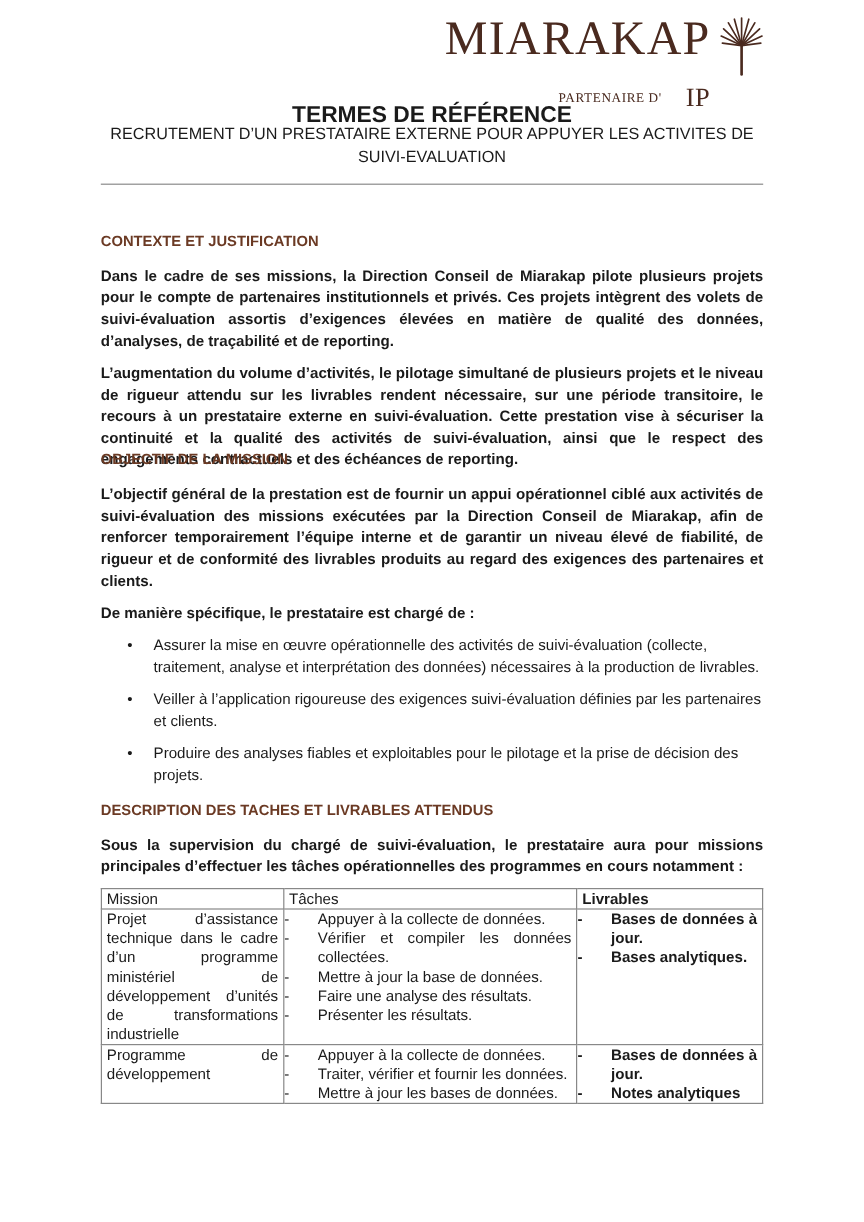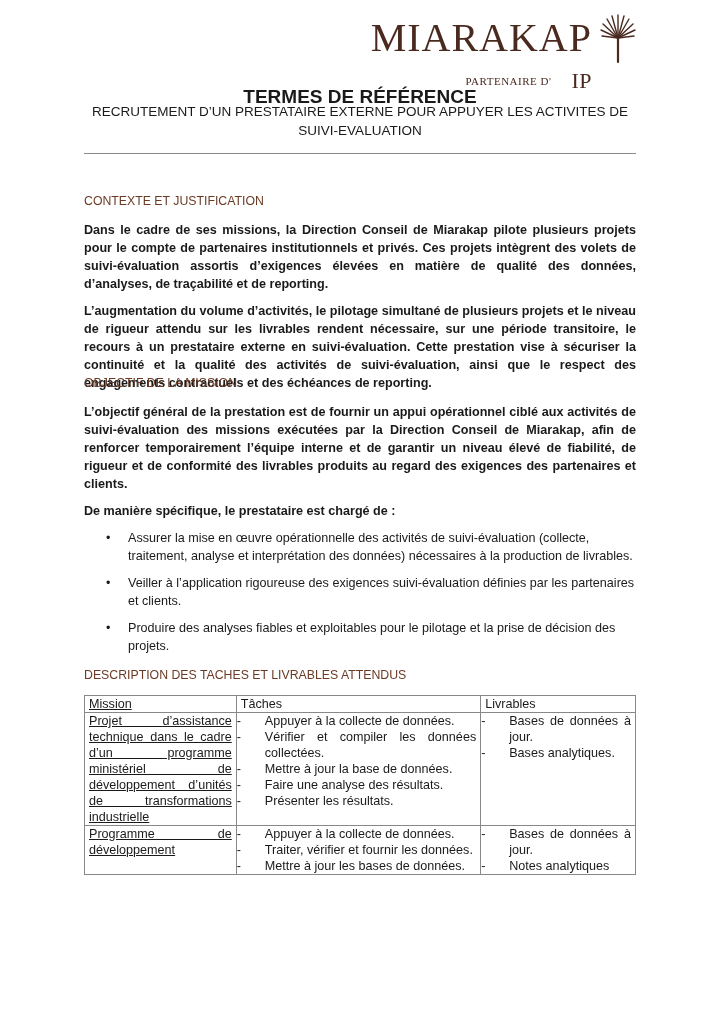--- a/index.html
+++ b/index.html
@@ -6,7 +6,7 @@
   body { width: 720px; height: 1018px; position: relative; font-family: "Liberation Sans", sans-serif; color: #1a1a1a; overflow: hidden; }
   .logo { position: absolute; top: 12px; right: 82px; text-align: right; }
   .logo-name { font-family: "Liberation Serif", serif; font-size: 40px; color: #4a2a1f; letter-spacing: 1px; line-height: 40px; display: inline-block; }
-  .logo-row { display: flex; align-items: center; }
+  .logo-row { display: flex; align-items: flex-start; }
   .logo-mark { width: 40px; height: 52px; margin-left: 6px; position: relative; }
   .logo-sub { font-family: "Liberation Serif", serif; font-size: 11px; color: #4a2a1f; margin-top: 4px; margin-right: 46px; letter-spacing: 0.5px; }
   .logo-sub .ip { font-size: 22px; vertical-align: -3px; margin-left: 20px; }

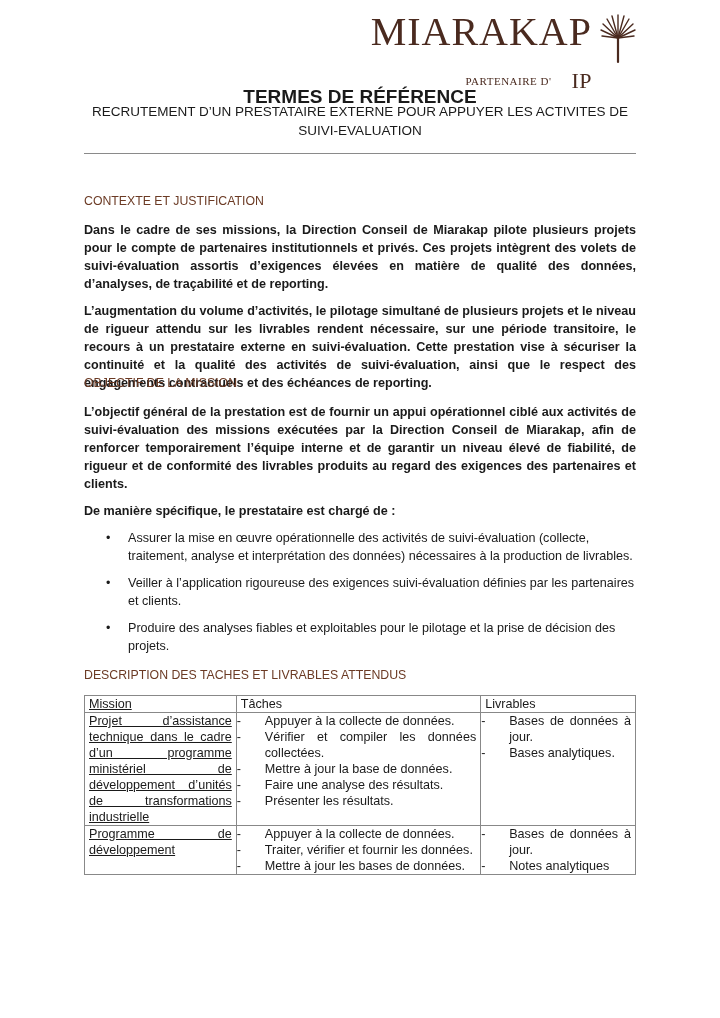--- a/index.html
+++ b/index.html
@@ -14,7 +14,7 @@
   .doc-subtitle { position: absolute; top: 102px; left: 84px; width: 552px; text-align: center; font-weight: normal; font-size: 13.5px; line-height: 19px; }
   .rule { position: absolute; top: 153px; left: 84px; width: 552px; height: 1px; background: #8a8a8a; }
   .content { position: absolute; left: 84px; width: 552px; font-size: 12.6px; line-height: 18px; }
-  .section-head { color: #6b3a24; font-weight: normal; font-size: 12.3px; margin: 0 0 11px 0; }
+  .section-head { color: #6b3a24; font-weight: bold; font-size: 12.3px; margin: 0 0 11px 0; }
   .para { text-align: justify; margin: 0 0 9px 0; font-weight: bold; }
   ul.bullets { list-style: none; padding: 0; margin: 0; }
   ul.bullets li { position: relative; padding-left: 44px; margin-bottom: 9px; }

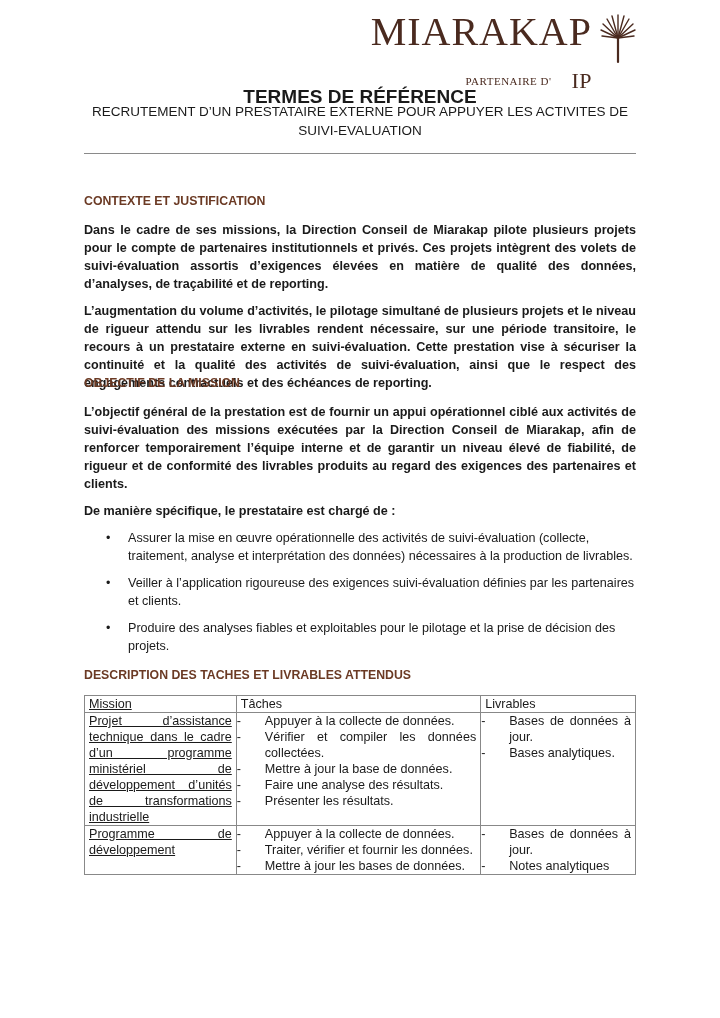--- a/index.html
+++ b/index.html
@@ -81,6 +81,7 @@
 
 <div class="content" style="top:666px;">
   <div class="section-head">DESCRIPTION DES TACHES ET LIVRABLES ATTENDUS</div>
+  <p class="para">Sous la supervision du chargé de suivi-évaluation, le prestataire aura pour missions principales d’effectuer les tâches opérationnelles des programmes en cours notamment :</p>
 
   <table class="tbl">
     <tbody>

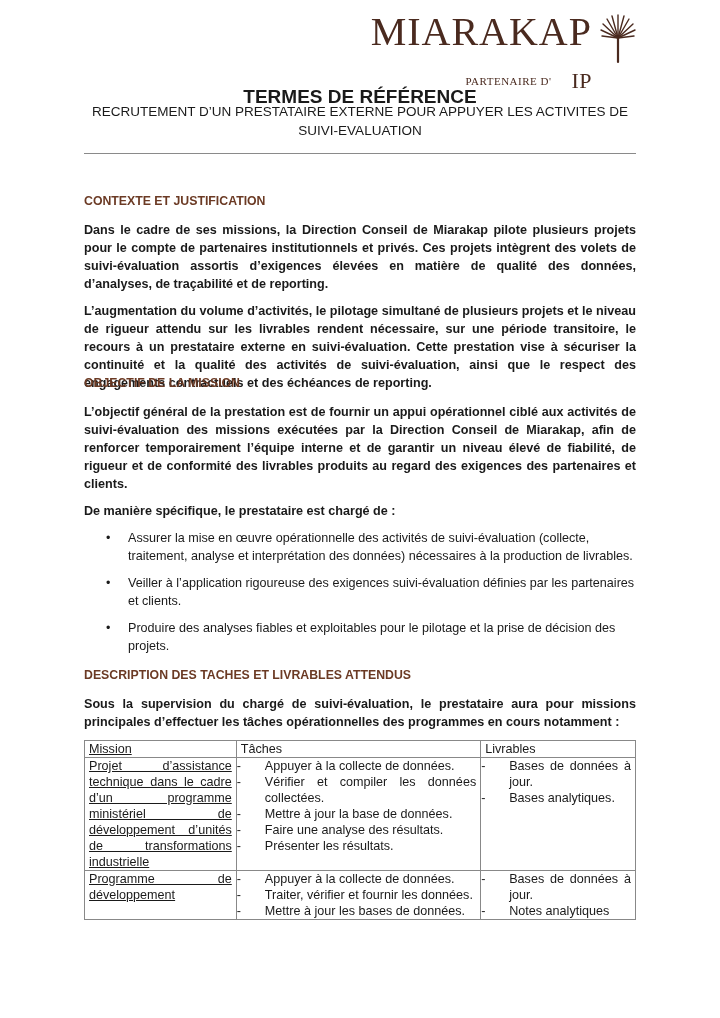--- a/index.html
+++ b/index.html
@@ -21,7 +21,7 @@
   ul.bullets li .dot { position: absolute; left: 22px; top: 0; }
   table.tbl { border-collapse: collapse; width: 552px; font-size: 12.6px; line-height: 16px; }
   table.tbl td { border: 1px solid #888; vertical-align: top; padding: 0 4px; }
-  table.tbl td.c1 { width: 143px; text-align: justify; text-decoration: underline; }
+  table.tbl td.c1 { width: 143px; text-align: justify; }
   table.tbl td.c2 { width: 236px; margin-left: 45px; }
   table.tbl td.c3 { width: 146px; }
   .dash-list { list-style: none; margin: 0; padding: 0; }

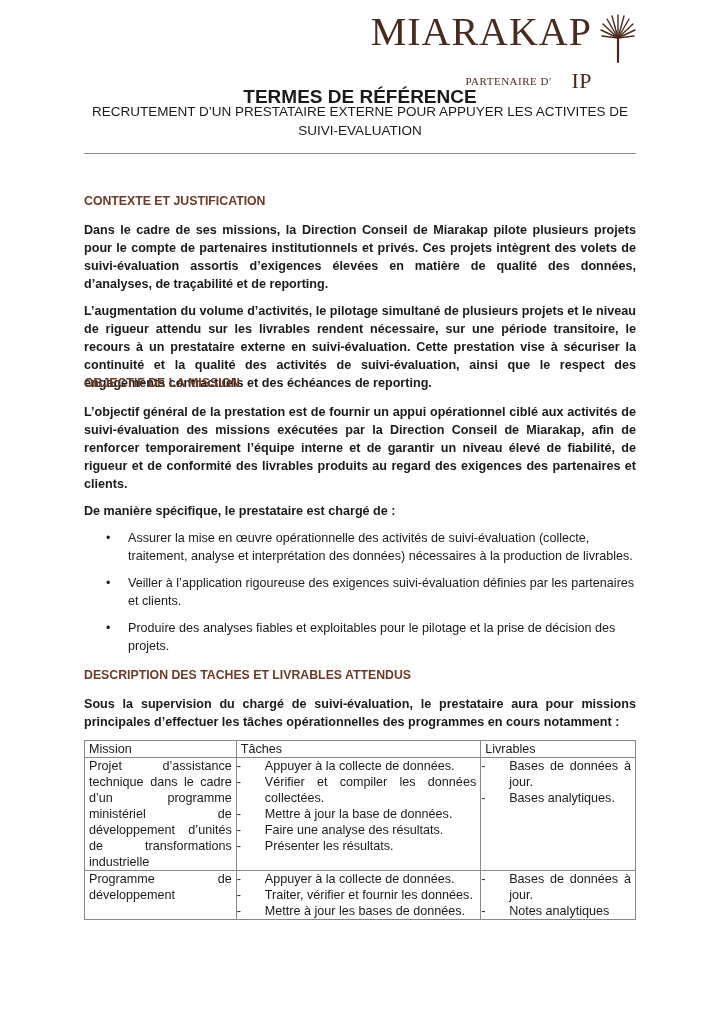--- a/index.html
+++ b/index.html
@@ -23,7 +23,7 @@
   table.tbl td { border: 1px solid #888; vertical-align: top; padding: 0 4px; }
   table.tbl td.c1 { width: 143px; text-align: justify; }
   table.tbl td.c2 { width: 236px; margin-left: 45px; }
-  table.tbl td.c3 { width: 146px; }
+  table.tbl td.c3 { width: 146px; font-weight: bold; }
   .dash-list { list-style: none; margin: 0; padding: 0; }
   .dash-list li { position: relative; padding-left: 24px; }
   .dash-list li .dash { position: absolute; left: -4px; }

